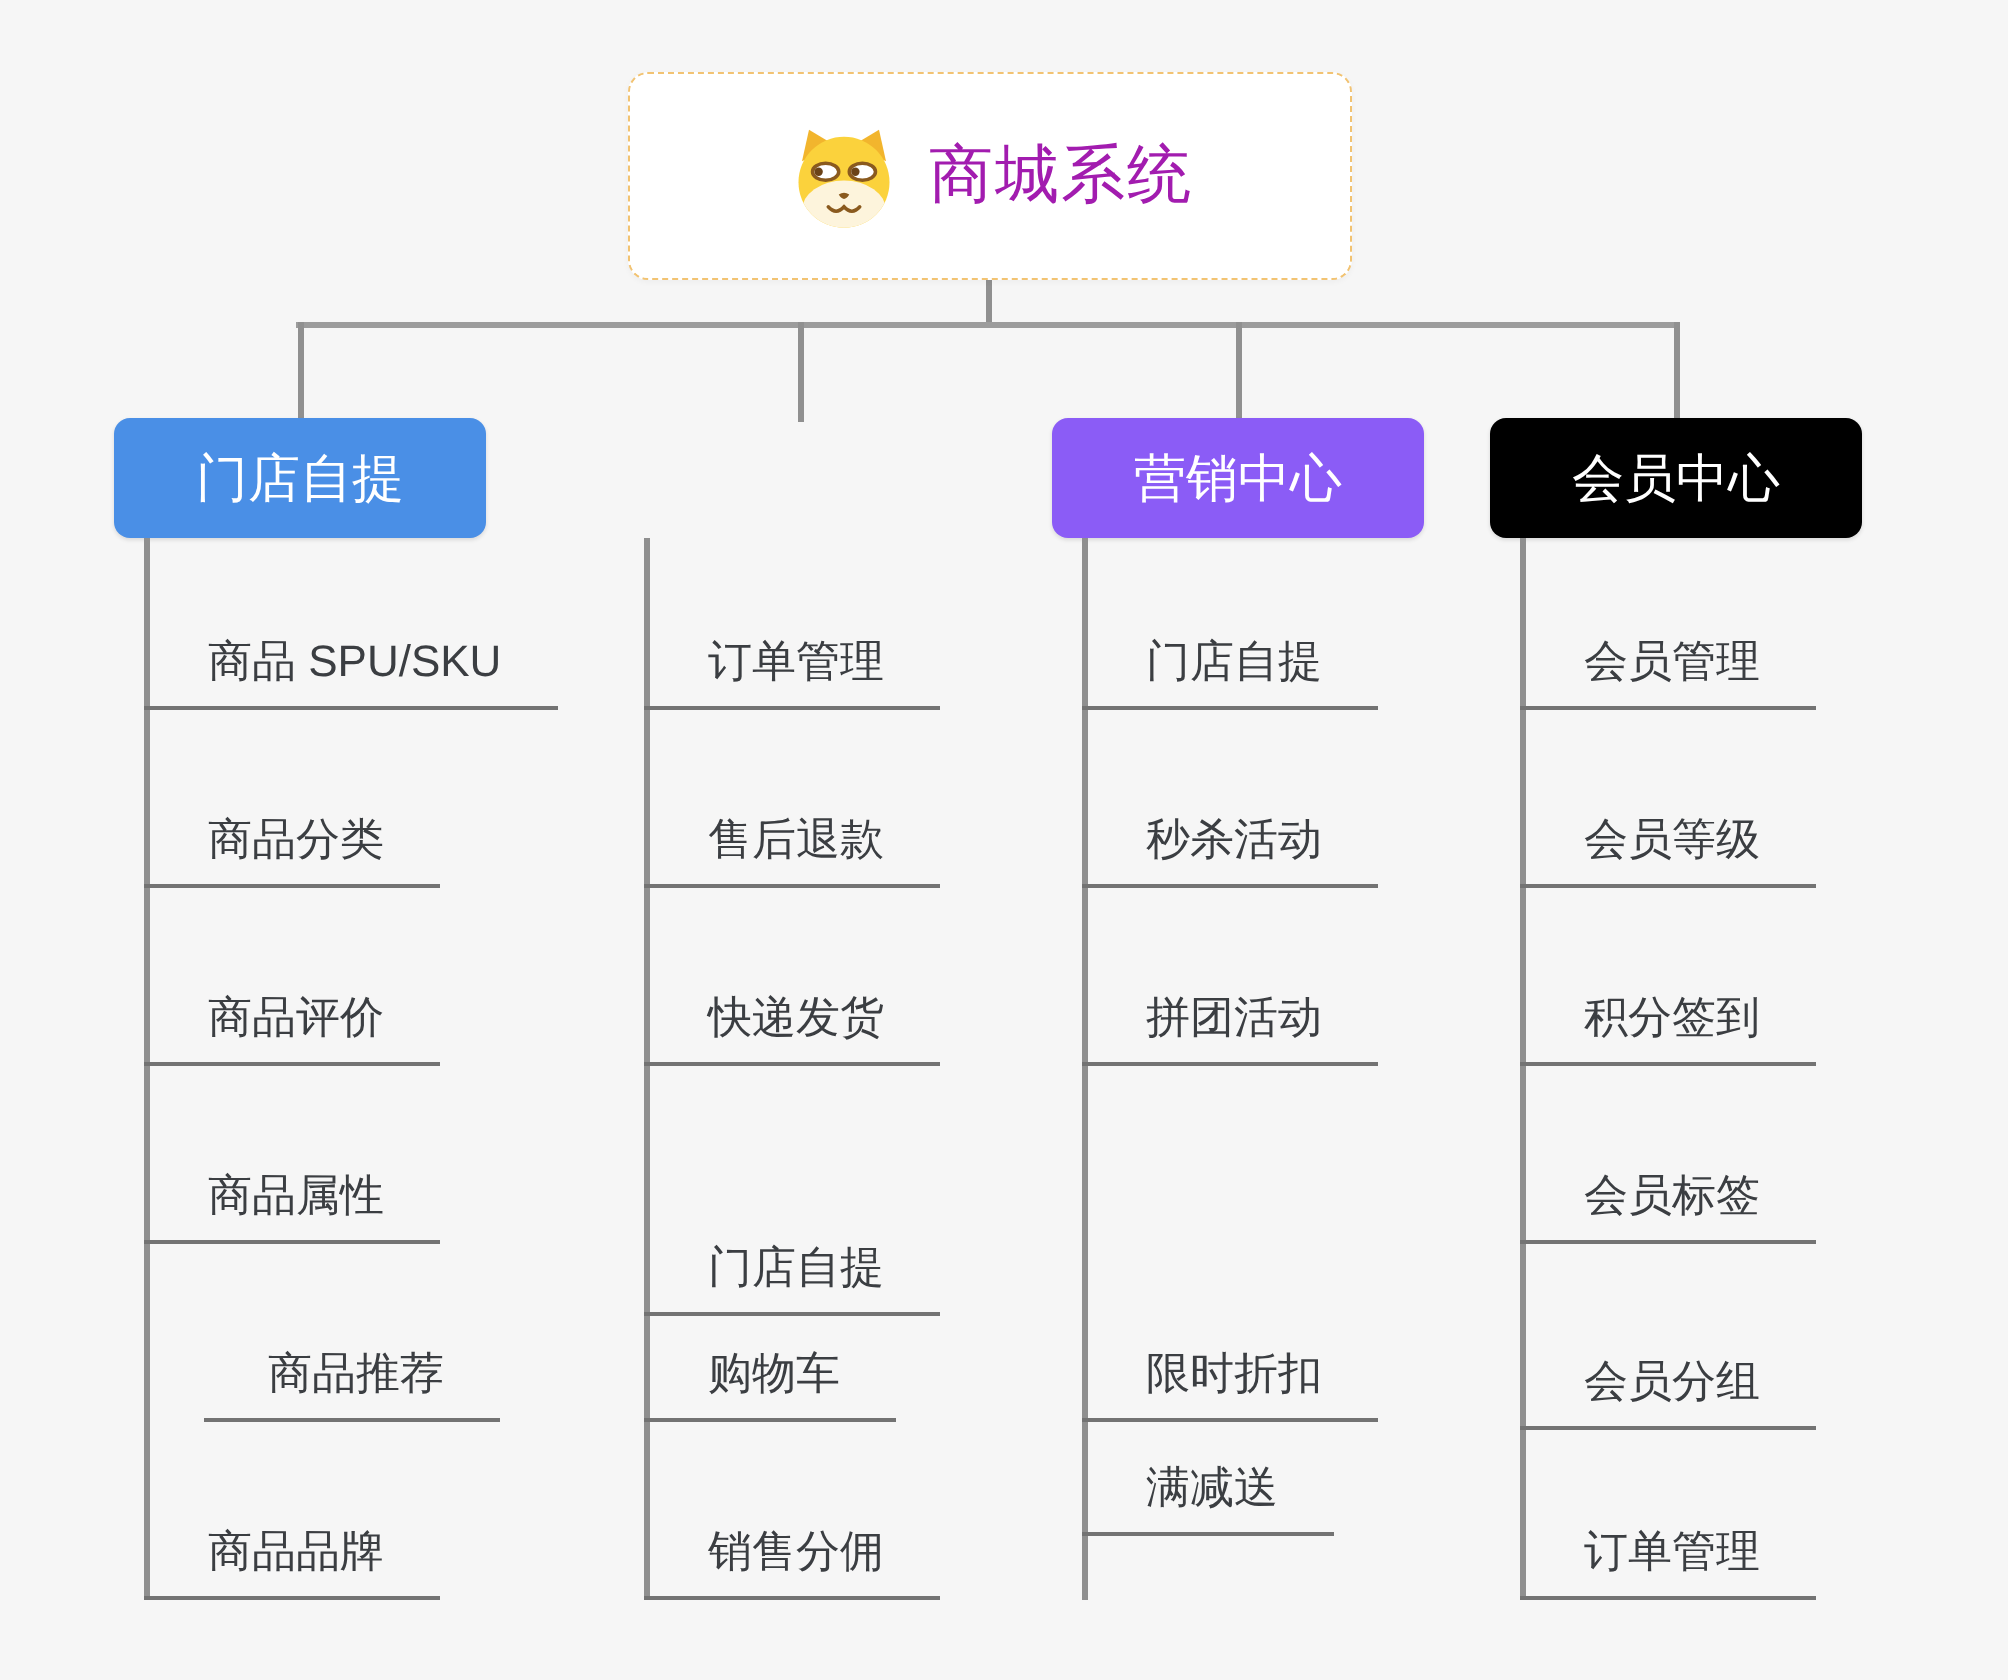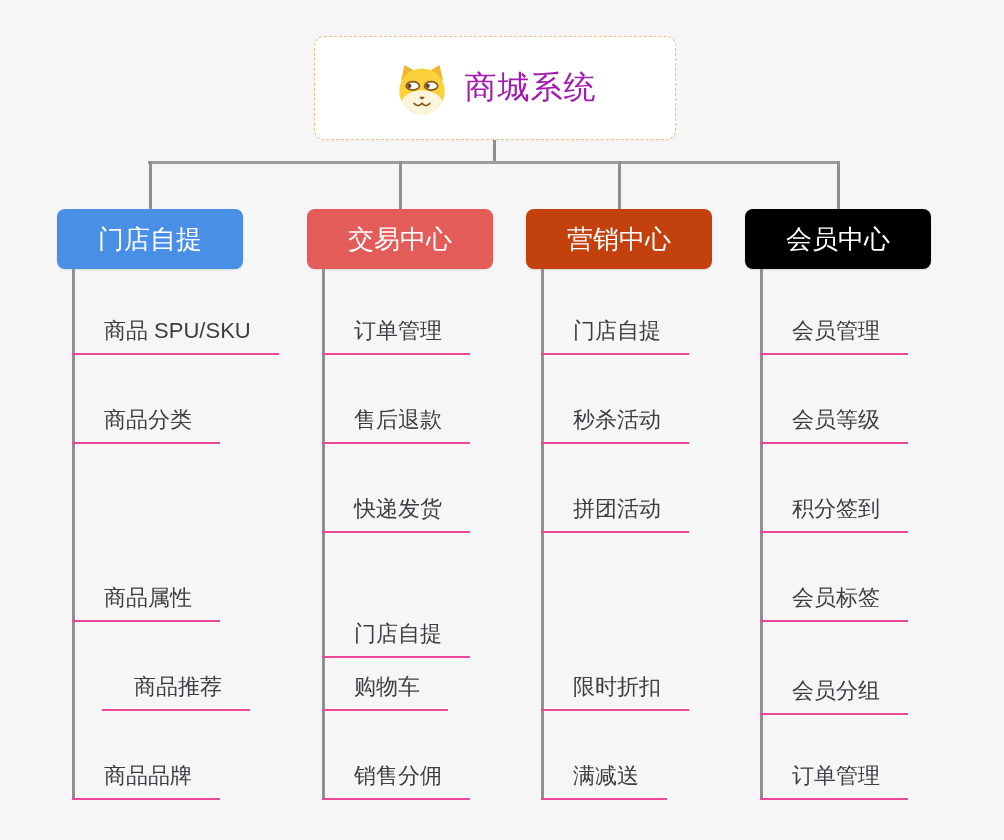--- a/index.html
+++ b/index.html
@@ -92,7 +92,6 @@
     <div class="tree-item" style="left: 74px; top: 673px; margin-left: 28px;">商品推荐</div>
     <div class="tree-item" style="left: 72px; top: 762px;">商品品牌</div>
     <div class="conn conn-drop" style="left: 398.5px;"></div>
-    <div class="branch" style="left: 307px; background: rgb(228, 92, 90);">交易中心</div>
     <div class="spine" style="left: 322px; top: 269px; height: 531px;"></div>
     <div class="tree-item" style="left: 322px; top: 317px;">订单管理</div>
     <div class="tree-item" style="left: 322px; top: 406px;">售后退款</div>

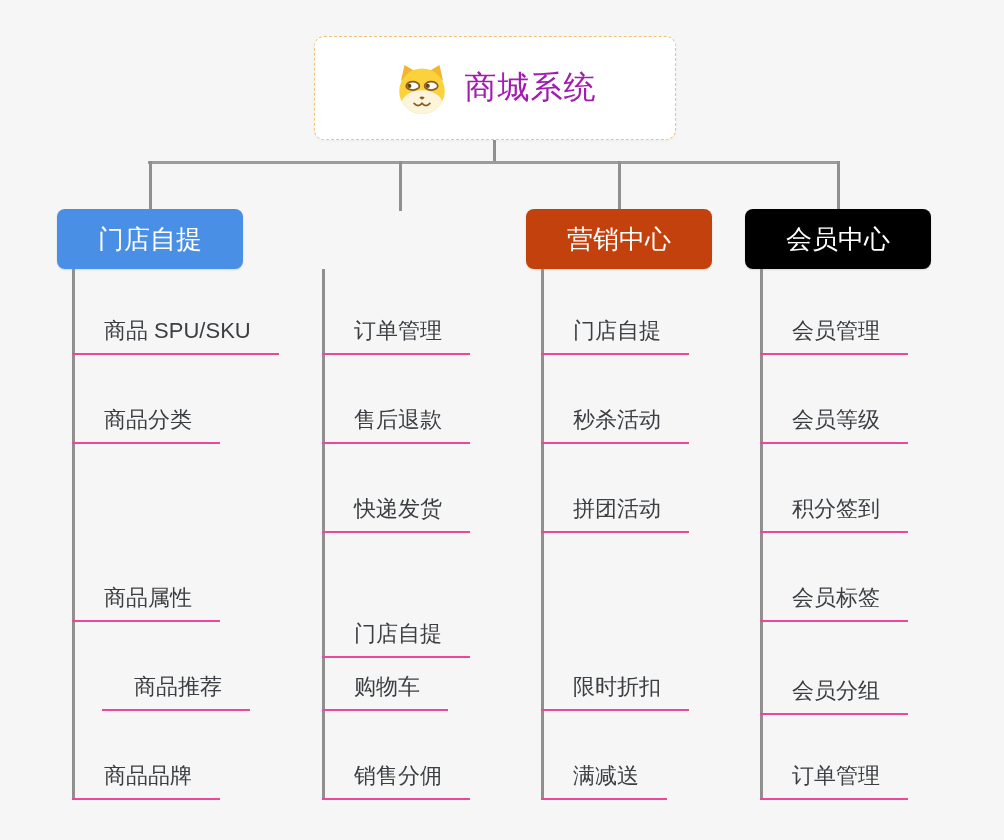--- a/index.html
+++ b/index.html
@@ -100,7 +100,7 @@
     <div class="tree-item" style="left: 322px; top: 673px;">购物车</div>
     <div class="tree-item" style="left: 322px; top: 762px;">销售分佣</div>
     <div class="conn conn-drop" style="left: 617.5px;"></div>
-    <div class="branch" style="left: 526px; background: #c2410c;">营销中心</div>
+    <div class="branch" style="left: 526px; background: #8b5cf6;">营销中心</div>
     <div class="spine" style="left: 541px; top: 269px; height: 531px;"></div>
     <div class="tree-item" style="left: 541px; top: 317px;">门店自提</div>
     <div class="tree-item" style="left: 541px; top: 406px;">秒杀活动</div>

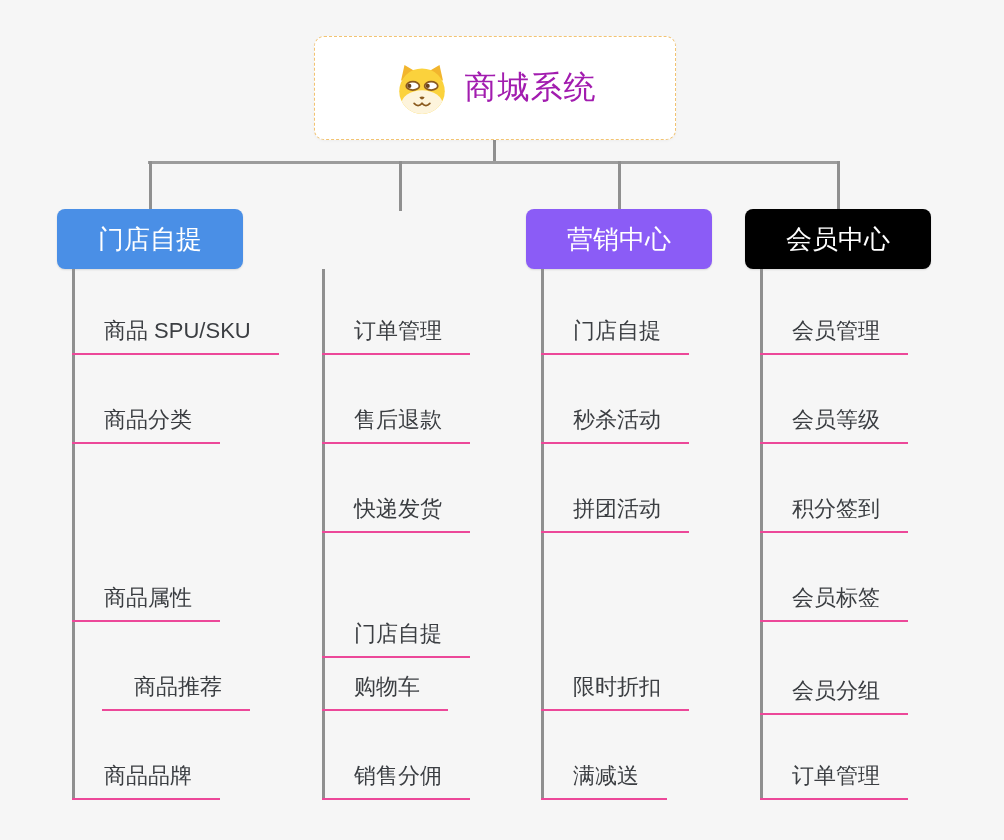--- a/index.html
+++ b/index.html
@@ -50,7 +50,7 @@
     font-size:22px;color:#3b3e42;
     line-height:28px;
     padding:0 28px 8px 32px;
-    border-bottom:2px solid #ec4899;
+    border-bottom:2px solid #737373;
     white-space:nowrap;
   }
 </style>

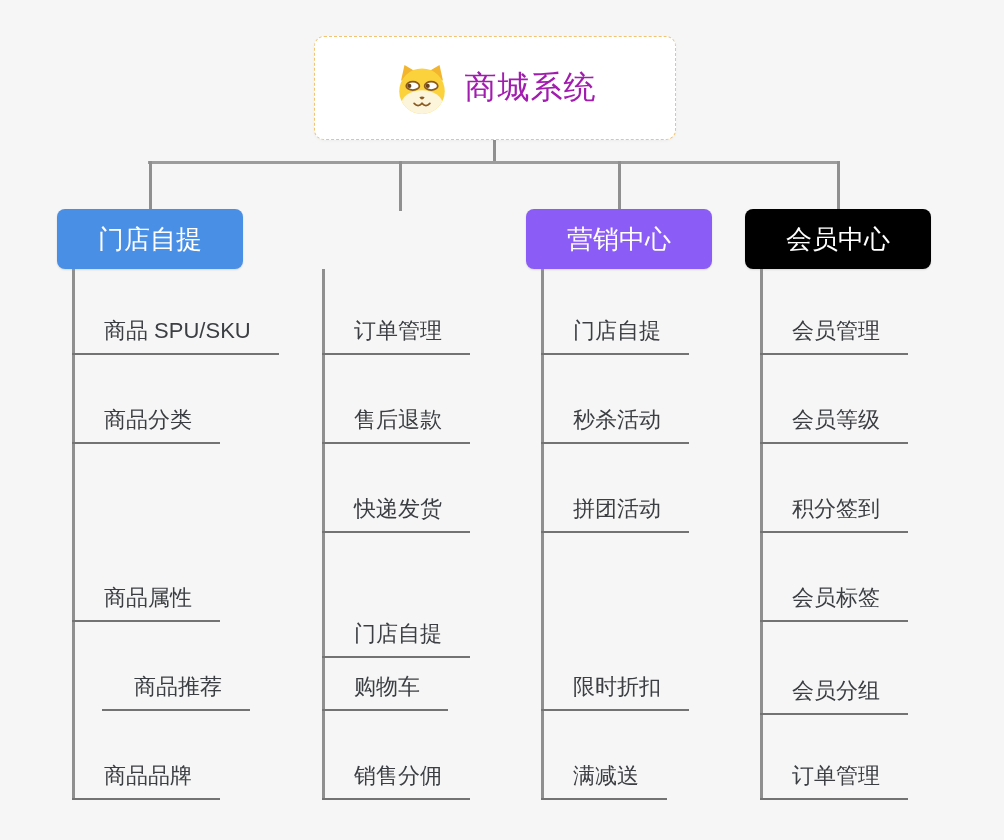--- a/index.html
+++ b/index.html
@@ -88,6 +88,7 @@
     <div class="spine" style="left: 72px; top: 269px; height: 531px;"></div>
     <div class="tree-item" style="left: 72px; top: 317px;">商品 SPU/SKU</div>
     <div class="tree-item" style="left: 72px; top: 406px;">商品分类</div>
+    <div class="tree-item" style="left: 72px; top: 495px;">商品评价</div>
     <div class="tree-item" style="left: 72px; top: 584px;">商品属性</div>
     <div class="tree-item" style="left: 74px; top: 673px; margin-left: 28px;">商品推荐</div>
     <div class="tree-item" style="left: 72px; top: 762px;">商品品牌</div>

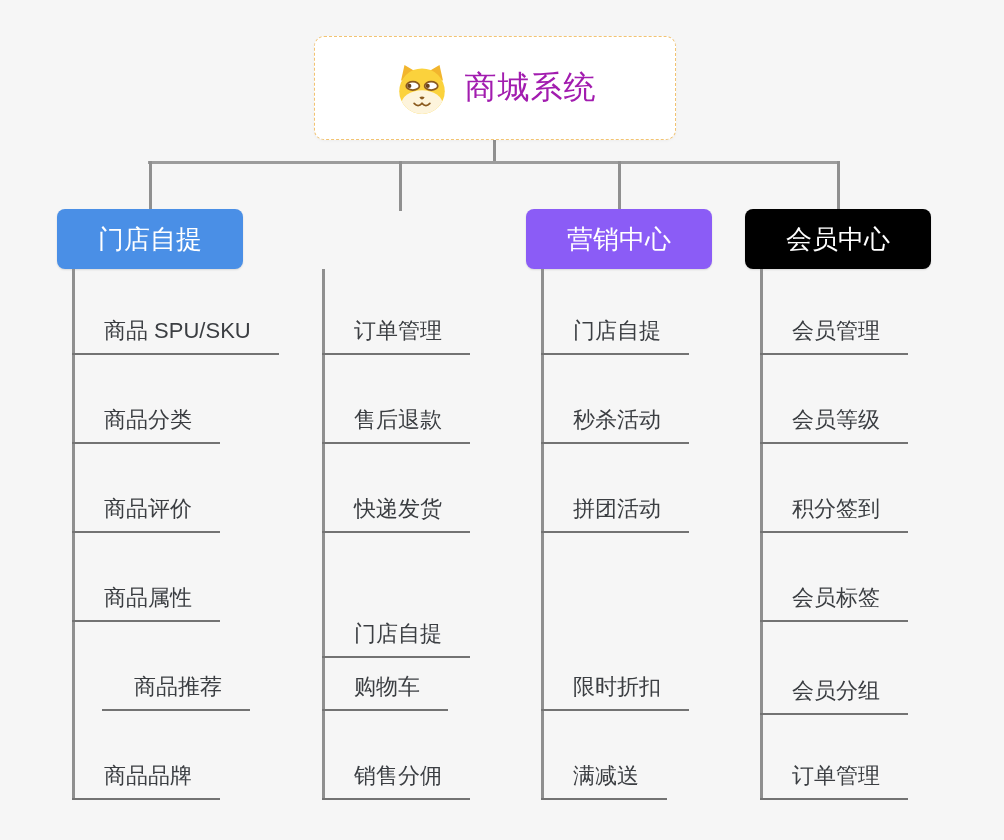--- a/index.html
+++ b/index.html
@@ -107,7 +107,7 @@
     <div class="tree-item" style="left: 541px; top: 406px;">秒杀活动</div>
     <div class="tree-item" style="left: 541px; top: 495px;">拼团活动</div>
     <div class="tree-item" style="left: 541px; top: 673px;">限时折扣</div>
-    <div class="tree-item" style="left: 541px; top: 762px;">满减送</div>
+    <div class="tree-item" style="left: 541px; top: 730px;">满减送</div>
     <div class="conn conn-drop" style="left: 836.5px;"></div>
     <div class="branch" style="left: 745px; background: #000000;">会员中心</div>
     <div class="spine" style="left: 760px; top: 269px; height: 531px;"></div>

